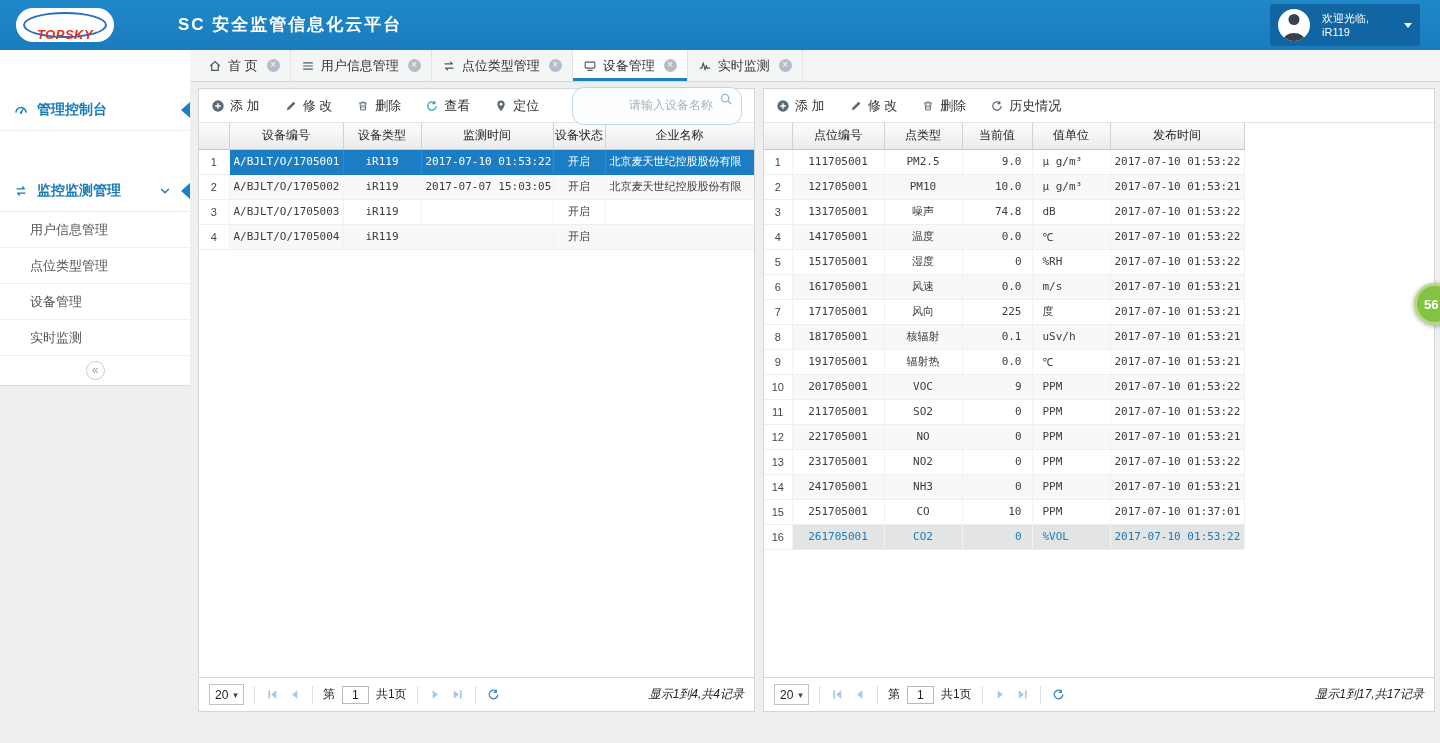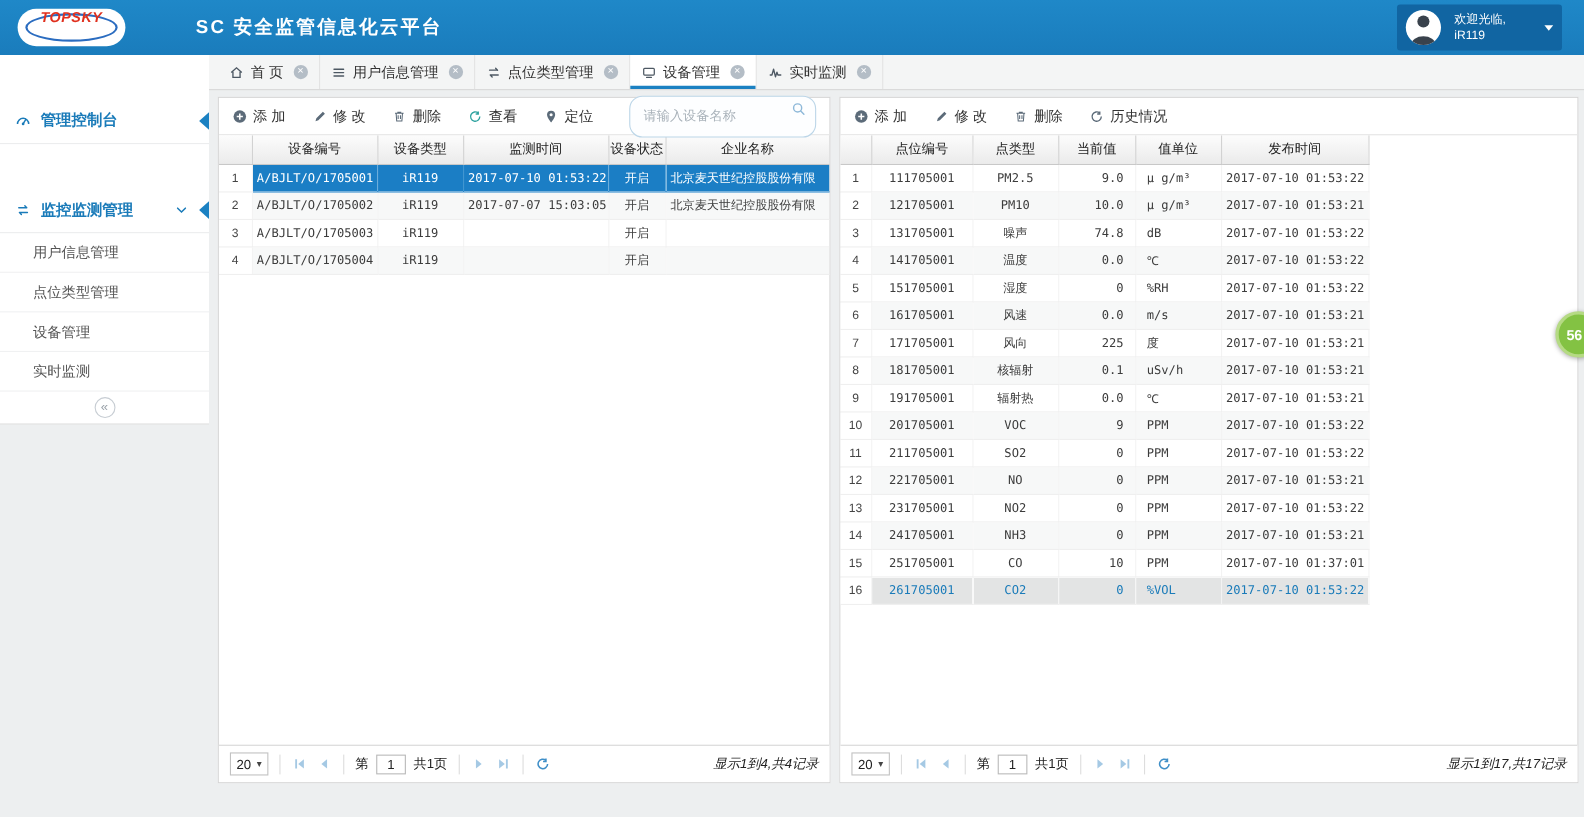--- a/index.html
+++ b/index.html
@@ -14,7 +14,7 @@
   .app-header { position:absolute; left:0; top:0; width:1440px; height:50px;
     background:linear-gradient(#1f88c8,#1a7cbc); z-index:20; }
   .logo { position:absolute; left:16px; top:8px; width:98px; height:34px;
-    background:#fff; border-radius:17px; display:flex; align-items:flex-start; justify-content:center; }
+    background:#fff; border-radius:17px; display:flex; align-items:flex-end; justify-content:center; }
   .logo-ring { position:absolute; left:7px; right:7px; top:4px; bottom:4px;
     border:2px solid #2a6cc0; border-radius:50%; }
   .logo-text { position:relative; z-index:2; color:#e0301e; font-weight:bold;

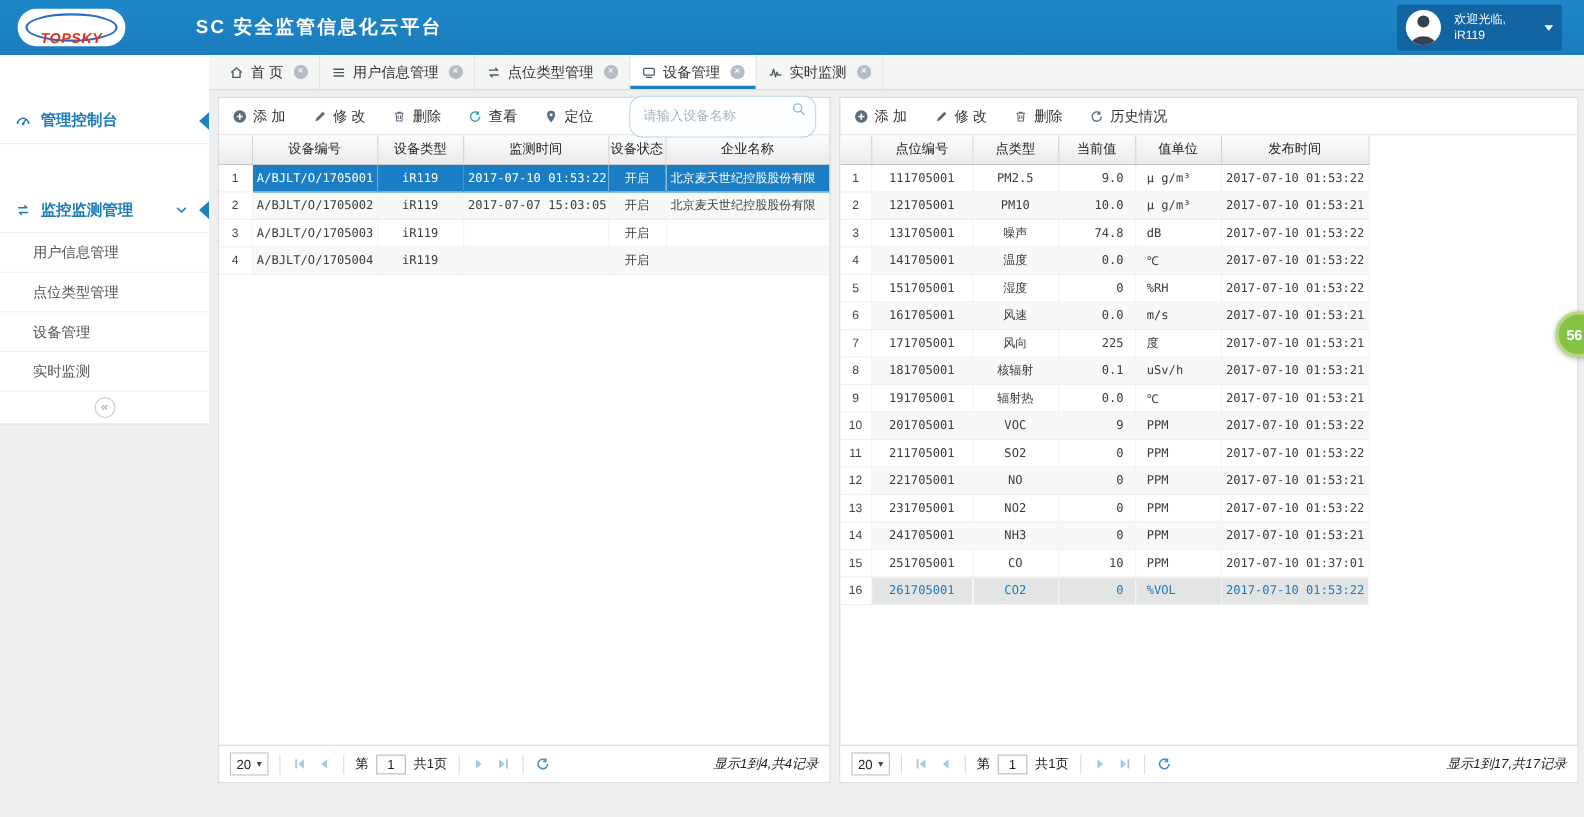--- a/index.html
+++ b/index.html
@@ -73,7 +73,7 @@
   .search-wrap { margin-left:auto; position:relative; }
   .search-input { width:170px; height:38px; border:1px solid #bcd6e8; border-radius:12px;
     padding:0 28px 0 12px; font-size:12px; color:#666; background:#fdfeff; outline:none;
-    font-family:Liberation Serif, serif; }
+    font-family:Liberation Serif, serif;text-align:right; }
   .search-input::placeholder { color:#a9b2ba; }
   .sch-i { position:absolute; right:9px; top:5px; width:14px; height:14px; }
   

